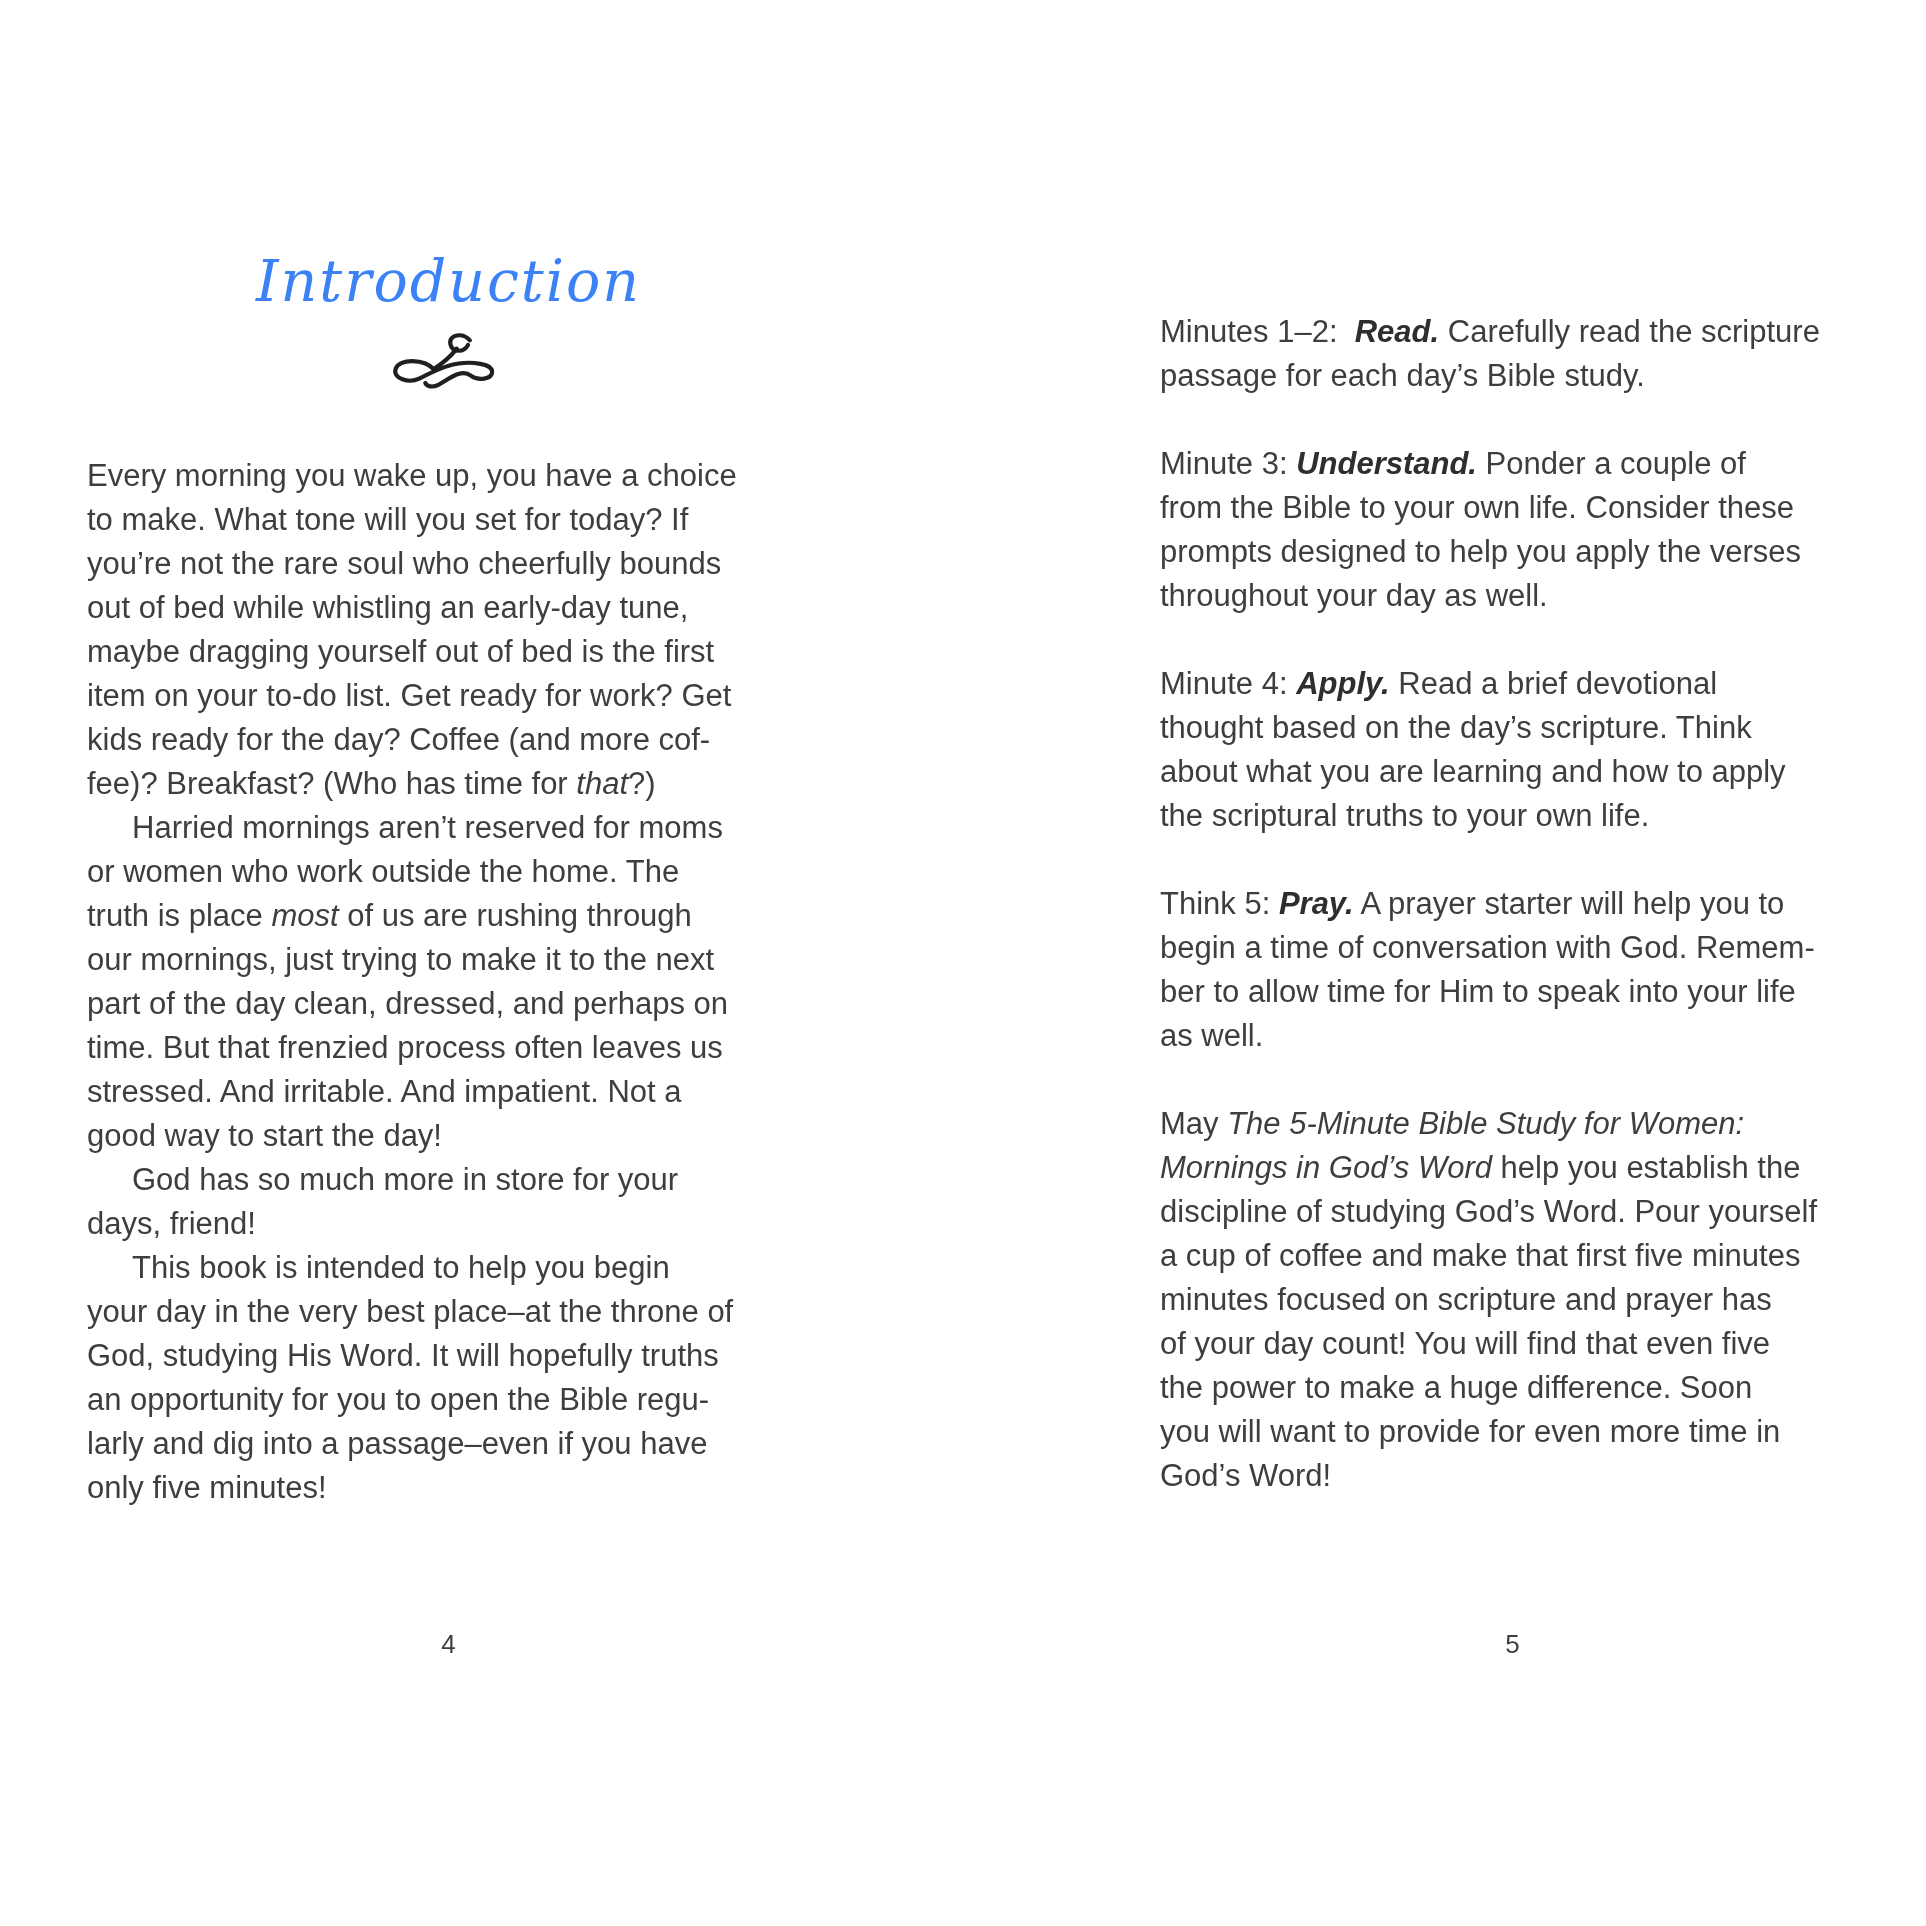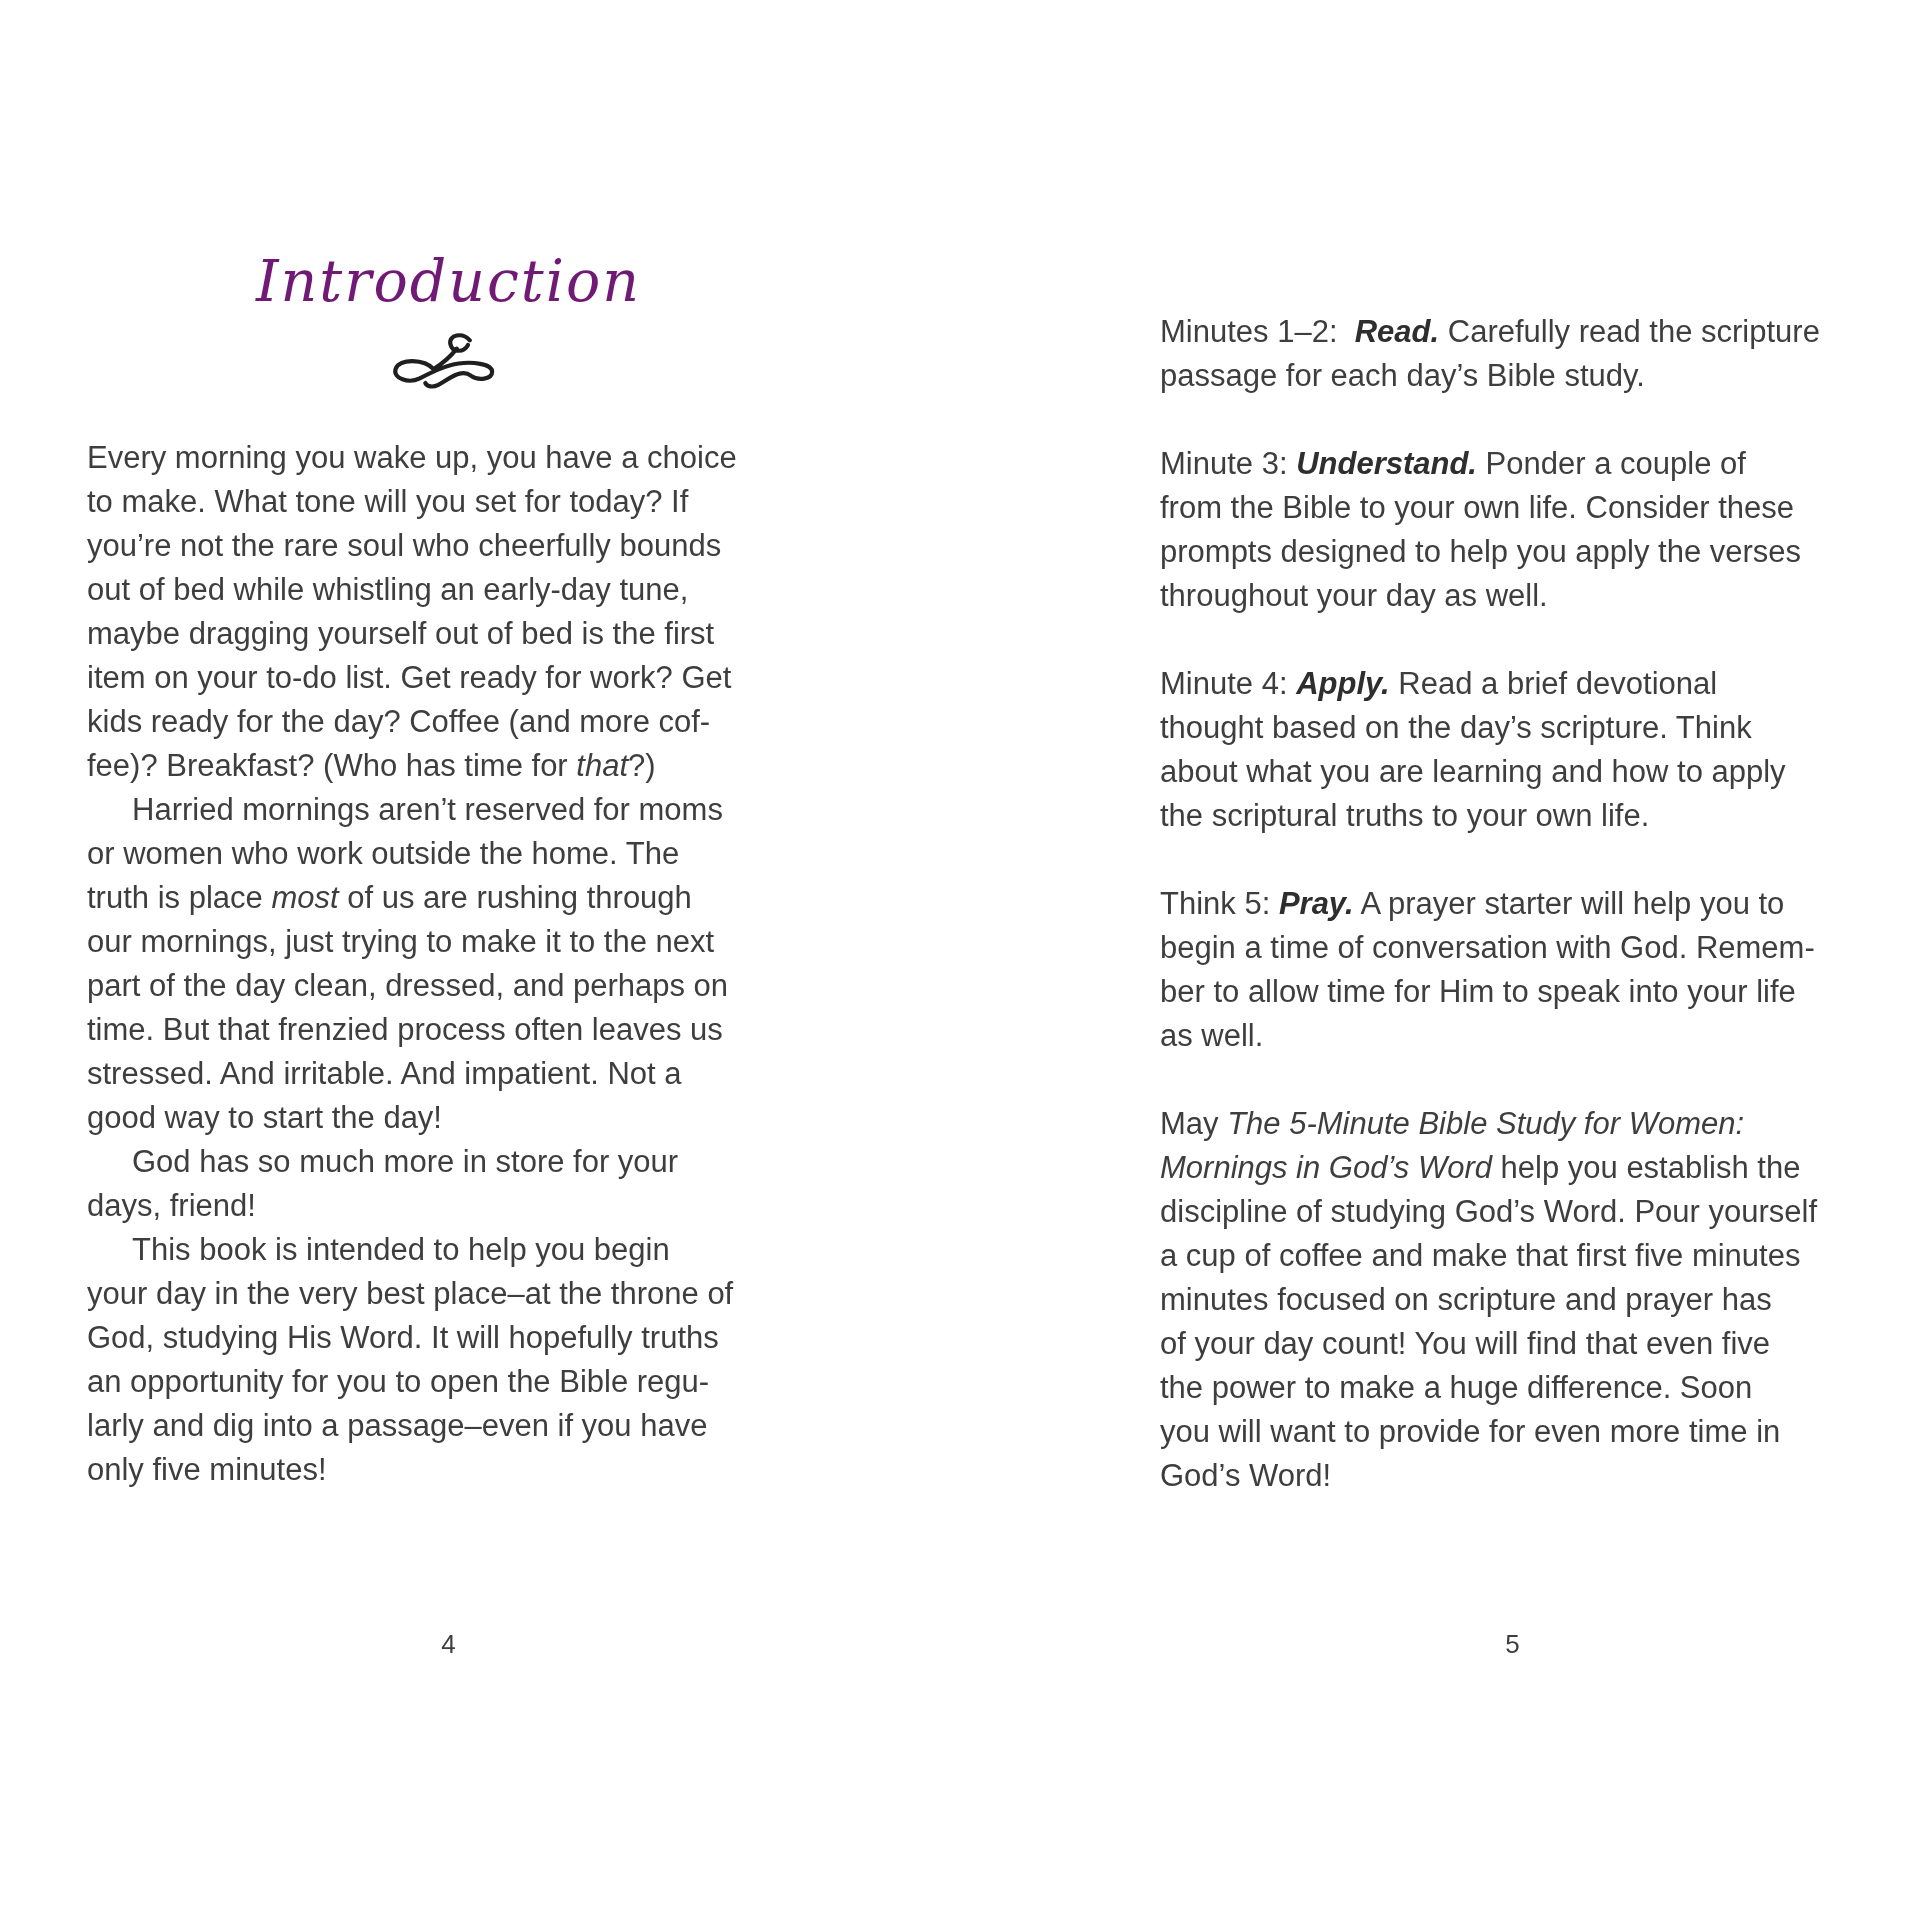--- a/index.html
+++ b/index.html
@@ -37,7 +37,7 @@
     font-weight: normal;
     font-size: 57px;
     line-height: 71px;
-    color: #701a75;
+    color: #3b82f6;
     letter-spacing: 2px;
   }
   .ornament {

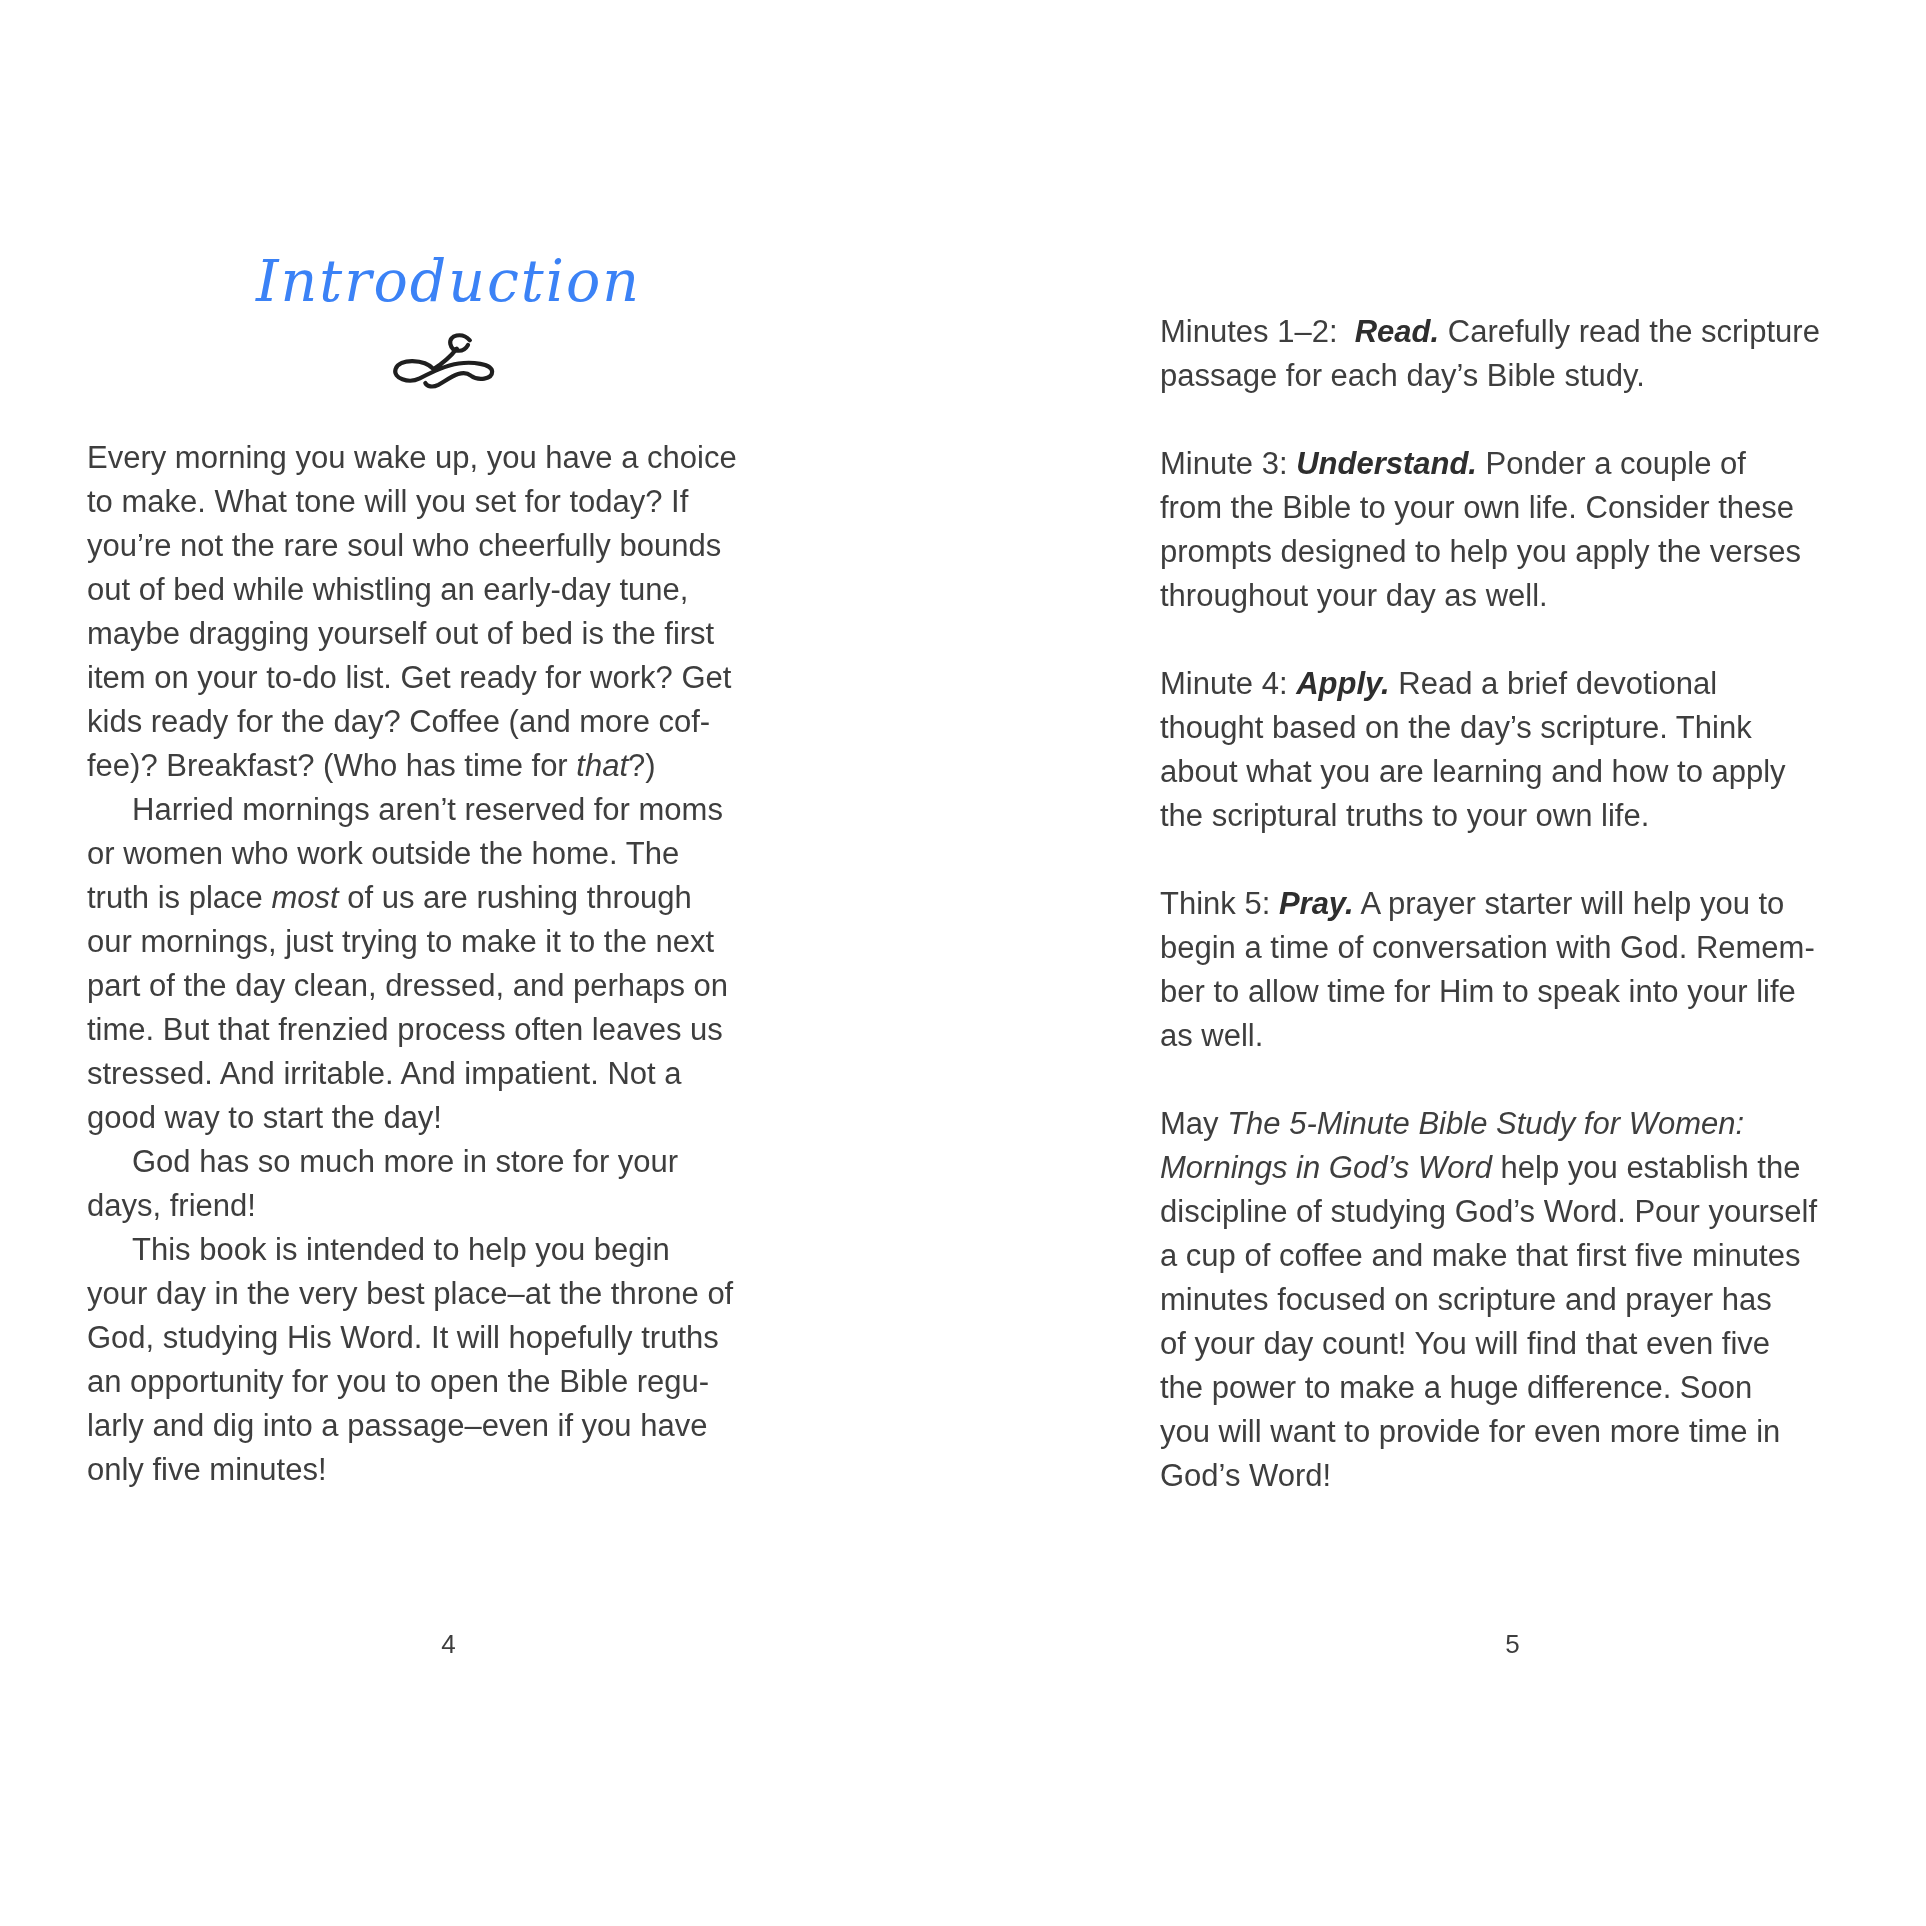--- a/index.html
+++ b/index.html
@@ -53,7 +53,7 @@
     line-height: 44px;
     color: #3e3e3e;
   }
-  .page.left .body-text { margin-top: 40px; }
+  .page.left .body-text { margin-top: 58px; }
   .page.right .body-text { margin-top: 310px; }
   .para { margin: 0; }
   .page.right .para { margin-bottom: 44px; }

